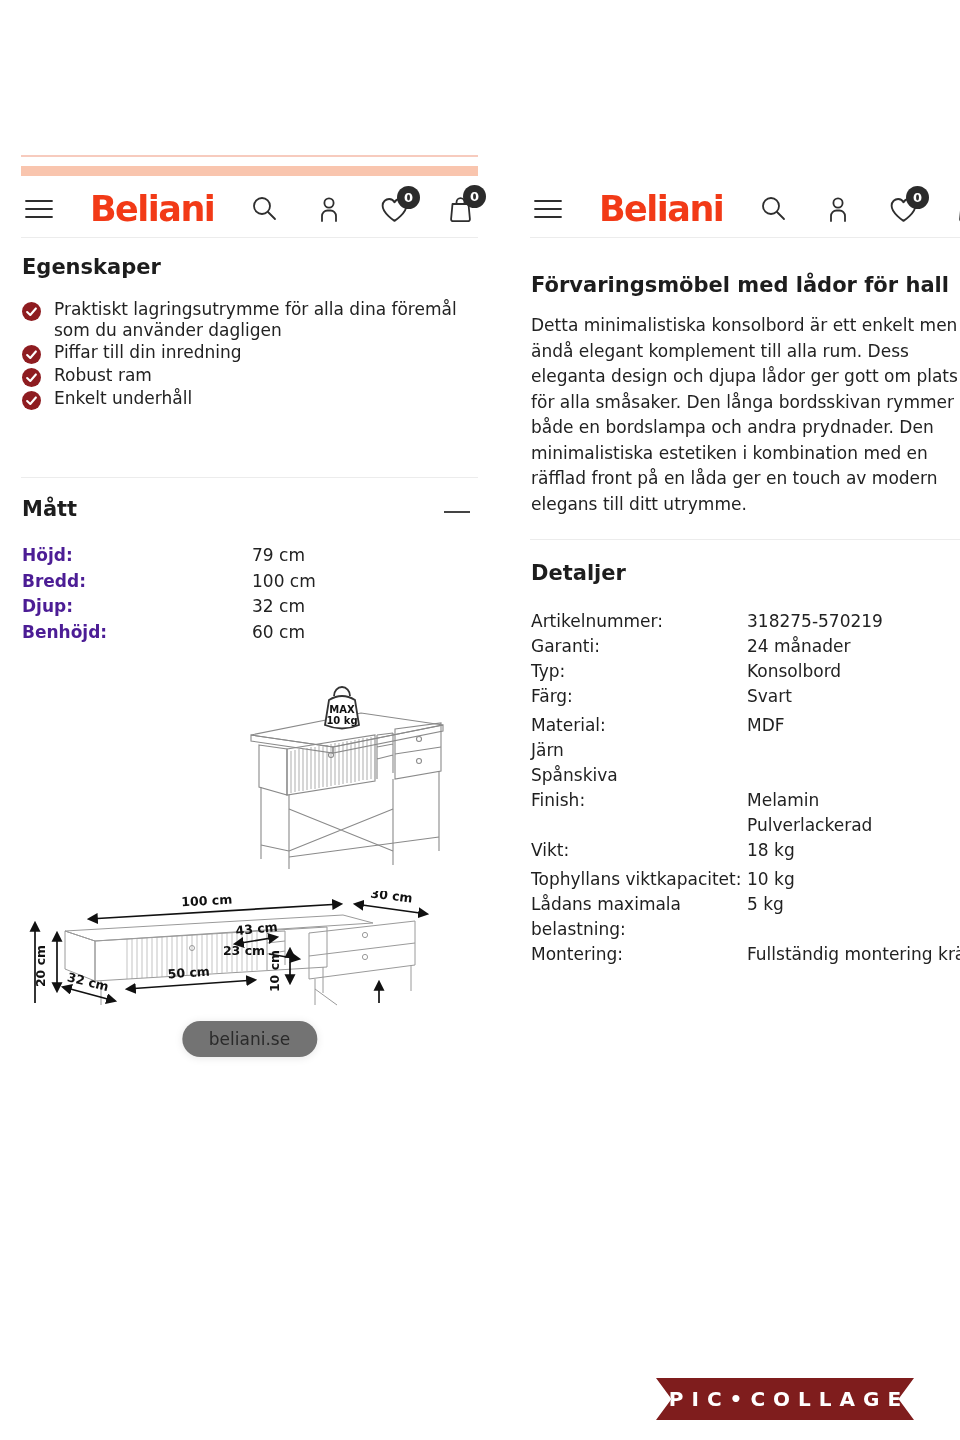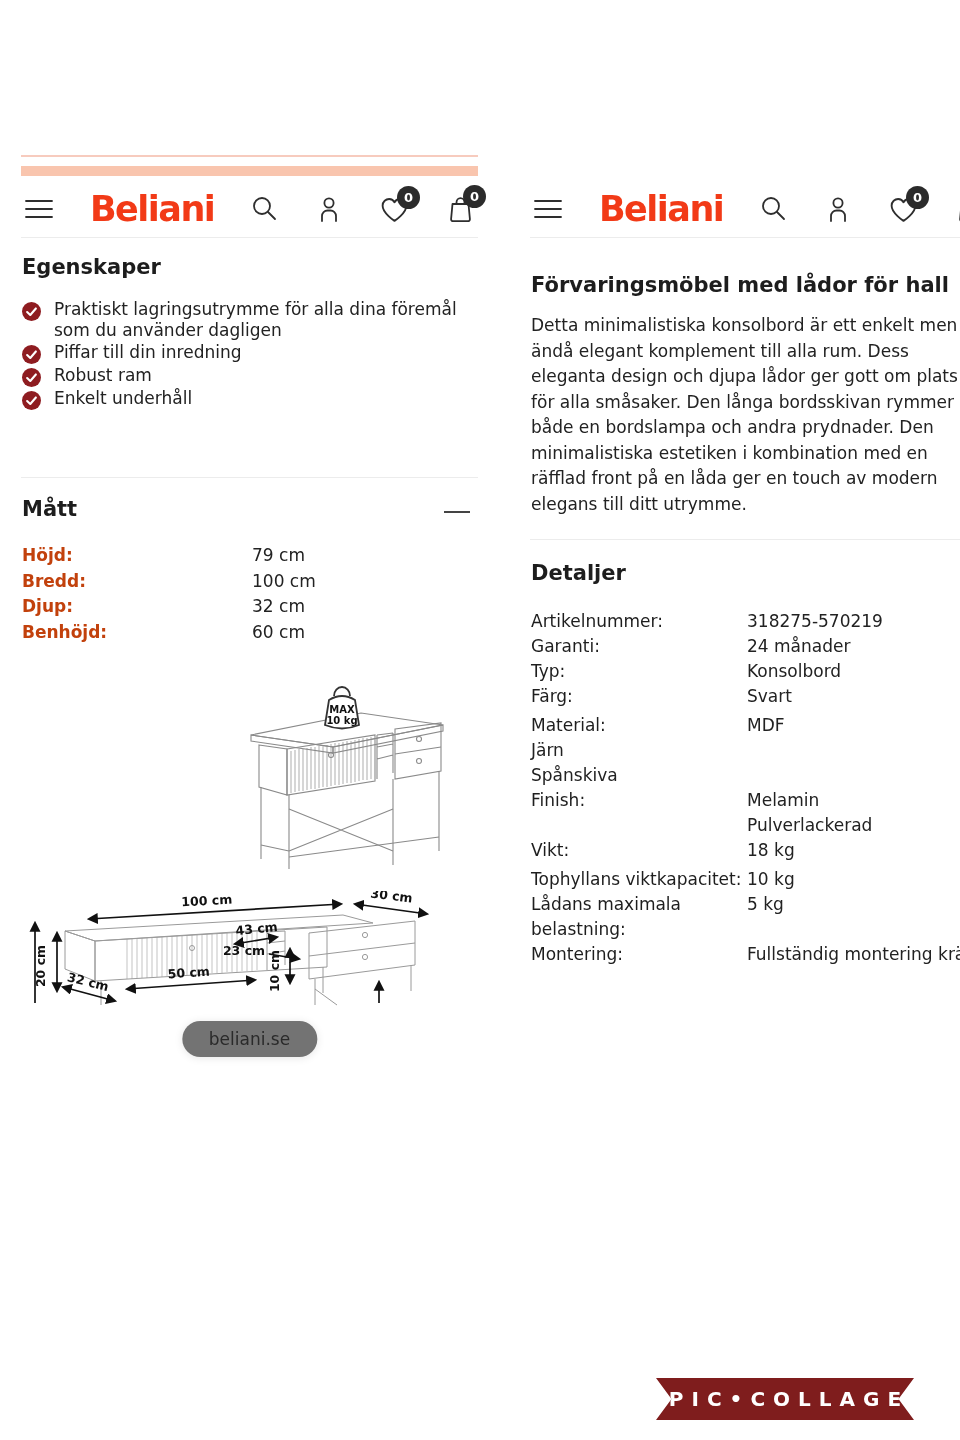--- a/index.html
+++ b/index.html
@@ -37,7 +37,7 @@
   .minus-btn{position:absolute;top:356px;right:8px;width:26px;height:2px;background:#444;cursor:pointer;}
   .spec-rows{position:absolute;top:388px;left:1px;width:440px;}
   .spec-row{display:grid;grid-template-columns:230px 1fr;font-size:17px;line-height:25.5px;}
-  .spec-row .lbl{font-weight:600;color:#c2410c;}
+  .spec-row .lbl{font-weight:600;color:#4c1d95;}
 
   
   .diag{position:absolute;}

